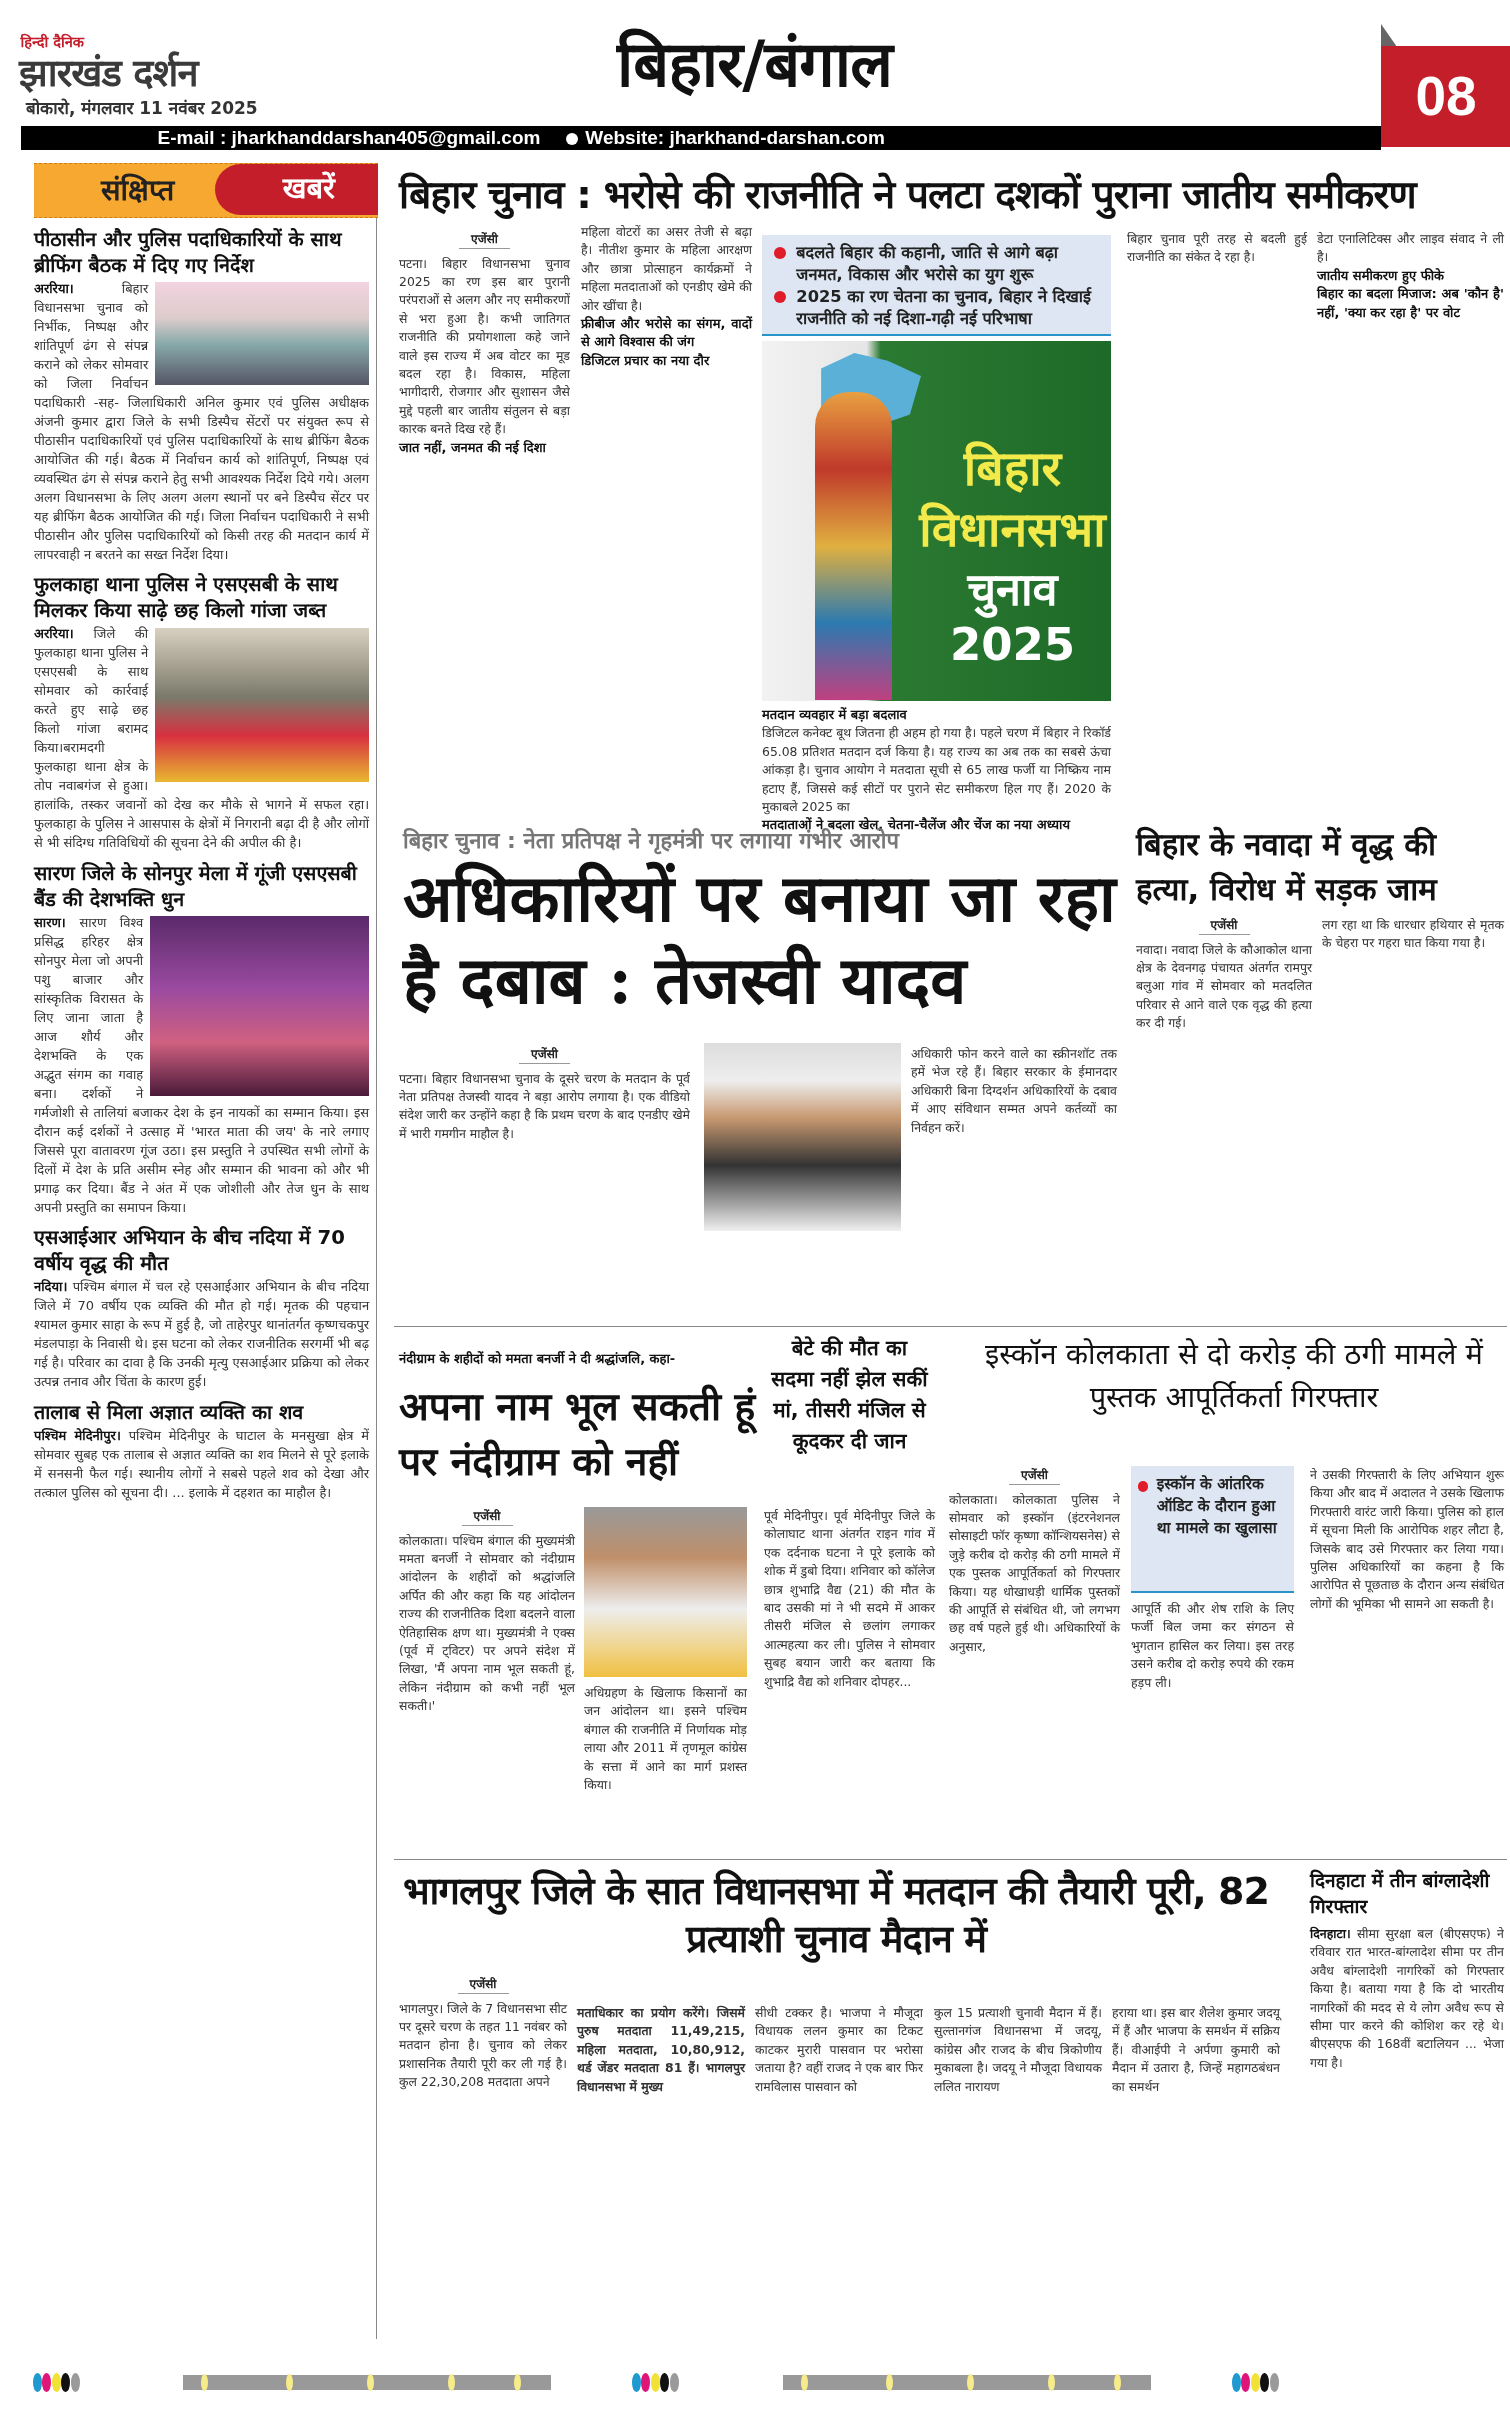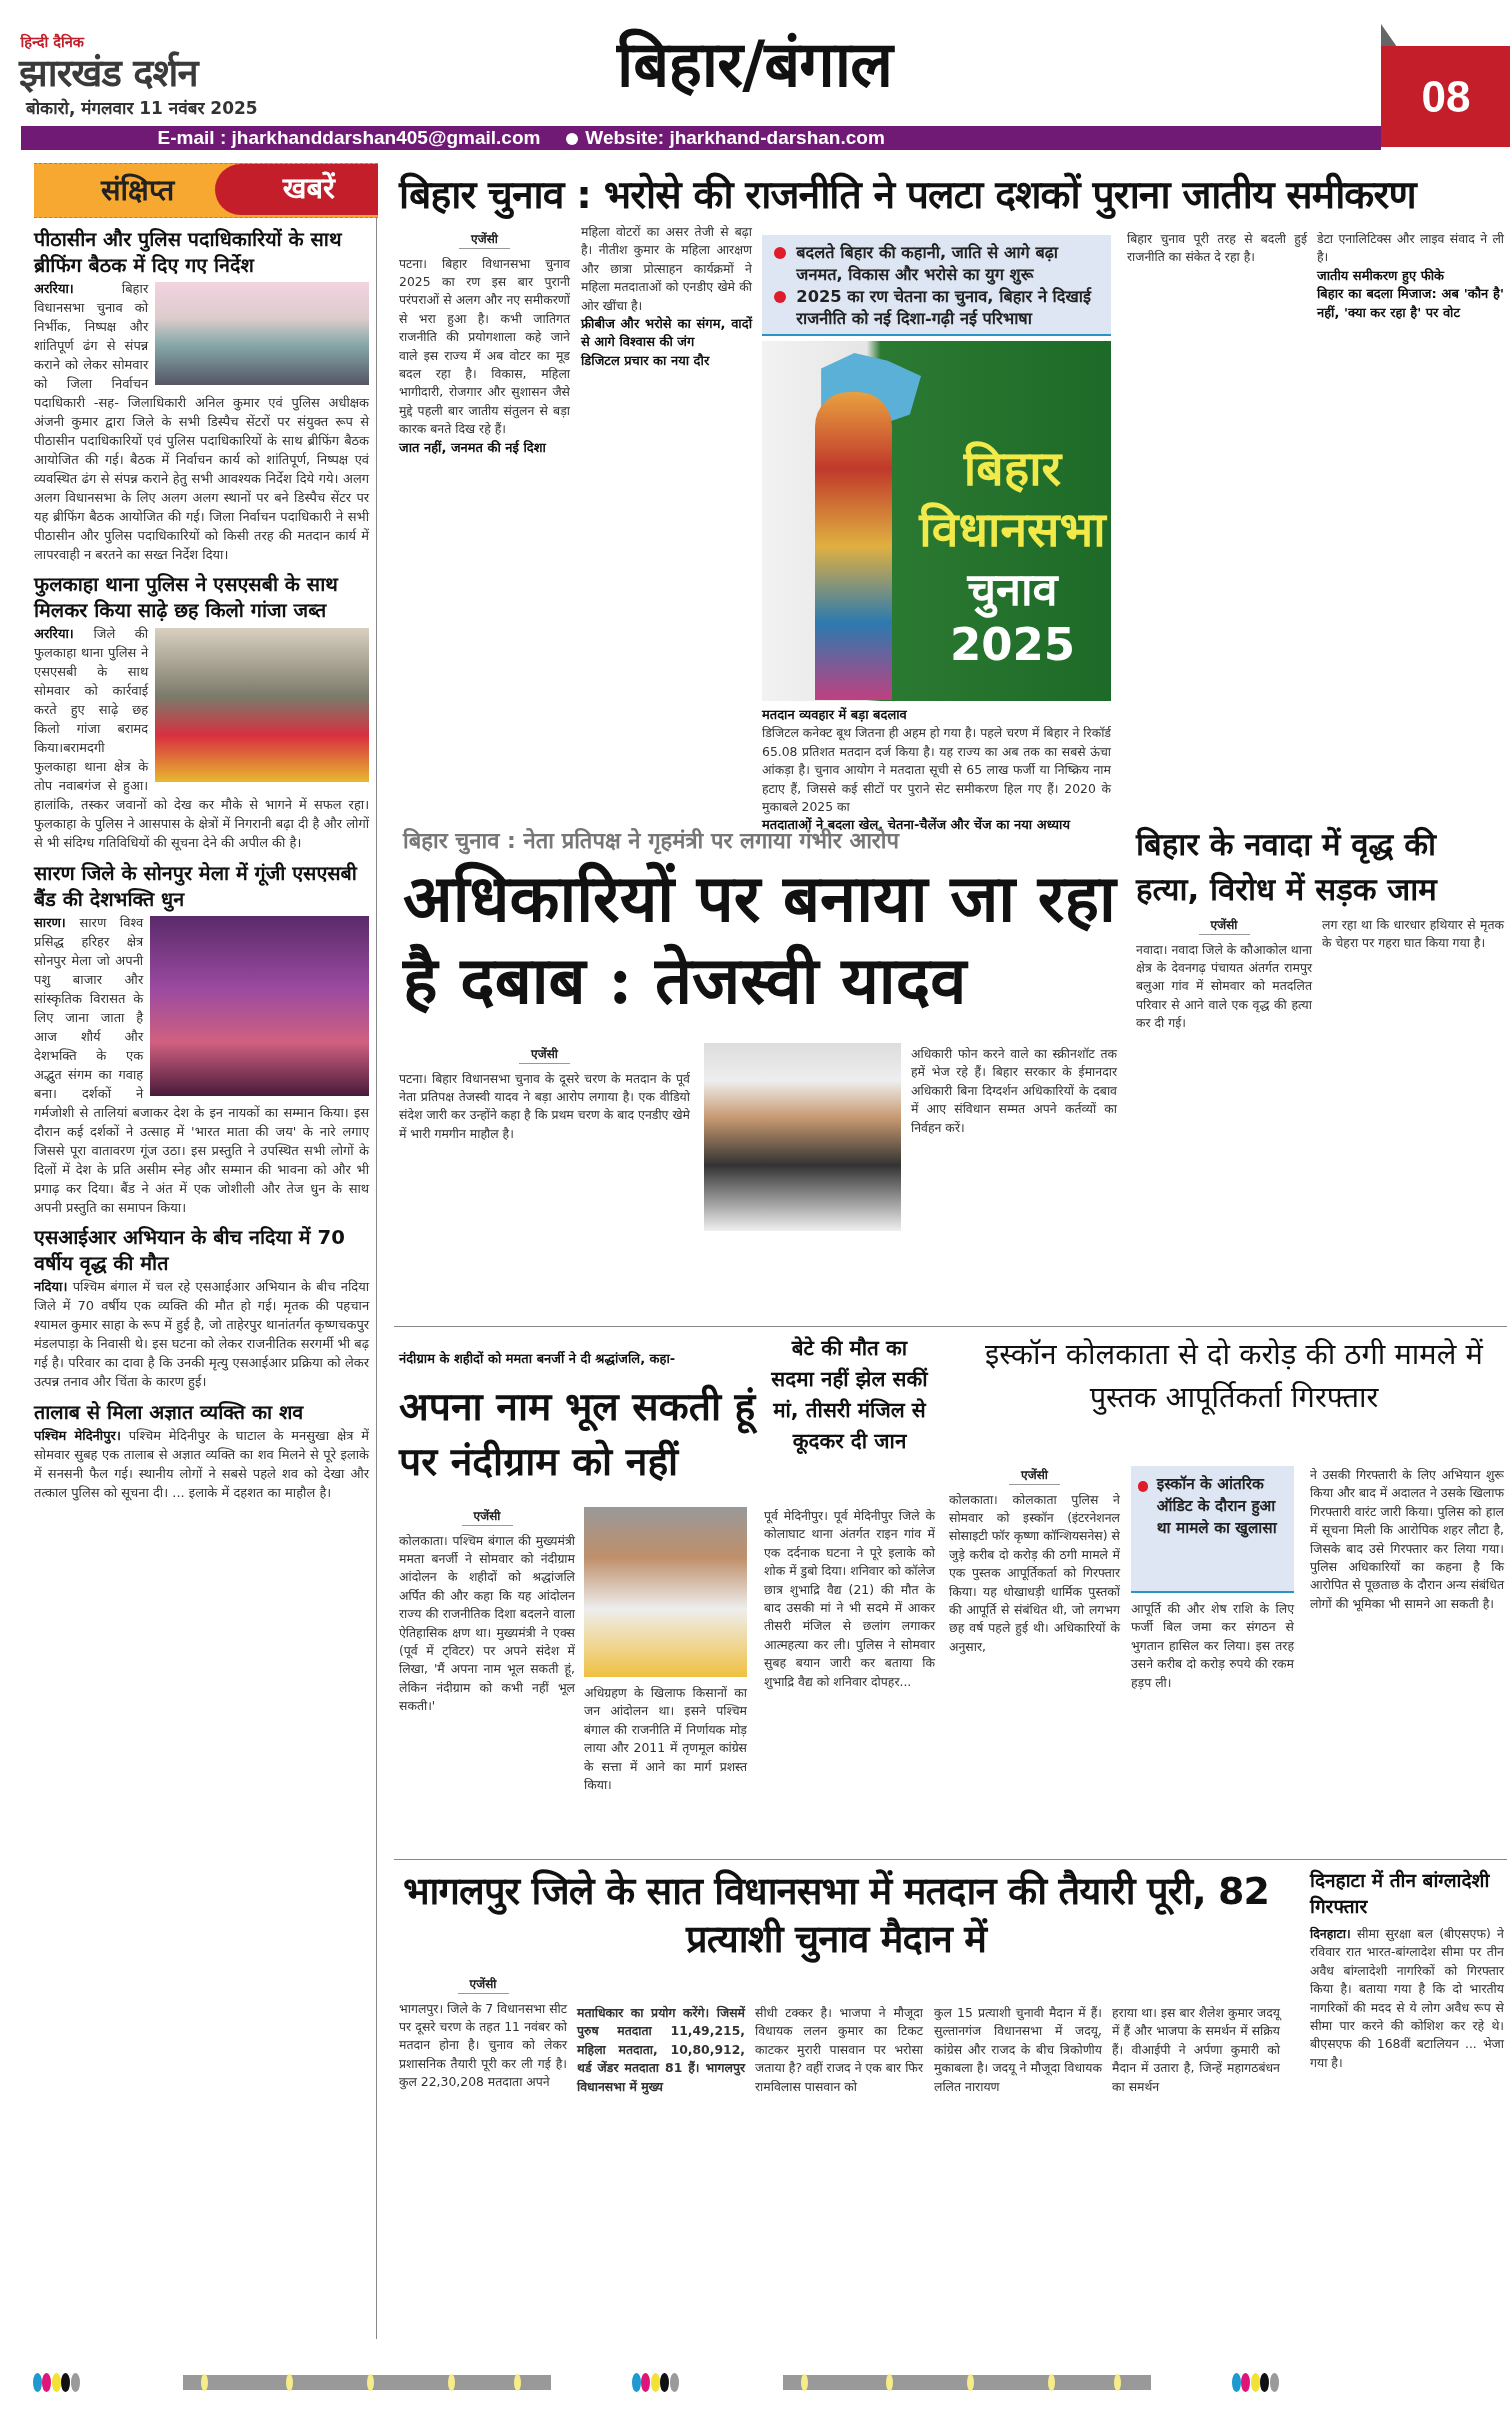--- a/index.html
+++ b/index.html
@@ -13,7 +13,7 @@
   .mast-date { left: 26px; top: 96px; font-size: 17px; font-weight: bold; color: #333; }
   .section-title { left: 617px; top: 19px; font-size: 63px; font-weight: bold; color: #111; letter-spacing: -0.9px; font-family: "DejaVu Serif", serif; }
   .page-num-tab { left: 1381px; top: 24px; width: 15.4px; height: 22px; background: #666; clip-path: polygon(0 0, 100% 100%, 0 100%); }
-  .page-num { left: 1381px; top: 46px; width: 130px; height: 101px; background: #c41e2b; color: #fff; font-size: 44px; font-weight: bold; text-align: center; line-height: 101px; font-family: "Liberation Sans", sans-serif; }
+  .page-num { left: 1381px; top: 46px; width: 130px; height: 101px; background: #c41e2b; color: #fff; font-size: 55px; font-weight: bold; text-align: center; line-height: 101px; font-family: "Liberation Sans", sans-serif; }
   .red-bar { left: 20.6px; top: 126px; width: 1360px; height: 24px; background: #701a75; color: #fff; font-family: "Liberation Sans", sans-serif; font-size: 19px; font-weight: bold; line-height: 24px; padding-left: 137px; display: flex; gap: 26px; }
   .red-bar .dot { display: inline-block; width: 12px; height: 12px; background: #fff; border-radius: 50%; margin-right: 6.9px; vertical-align: middle; }
 

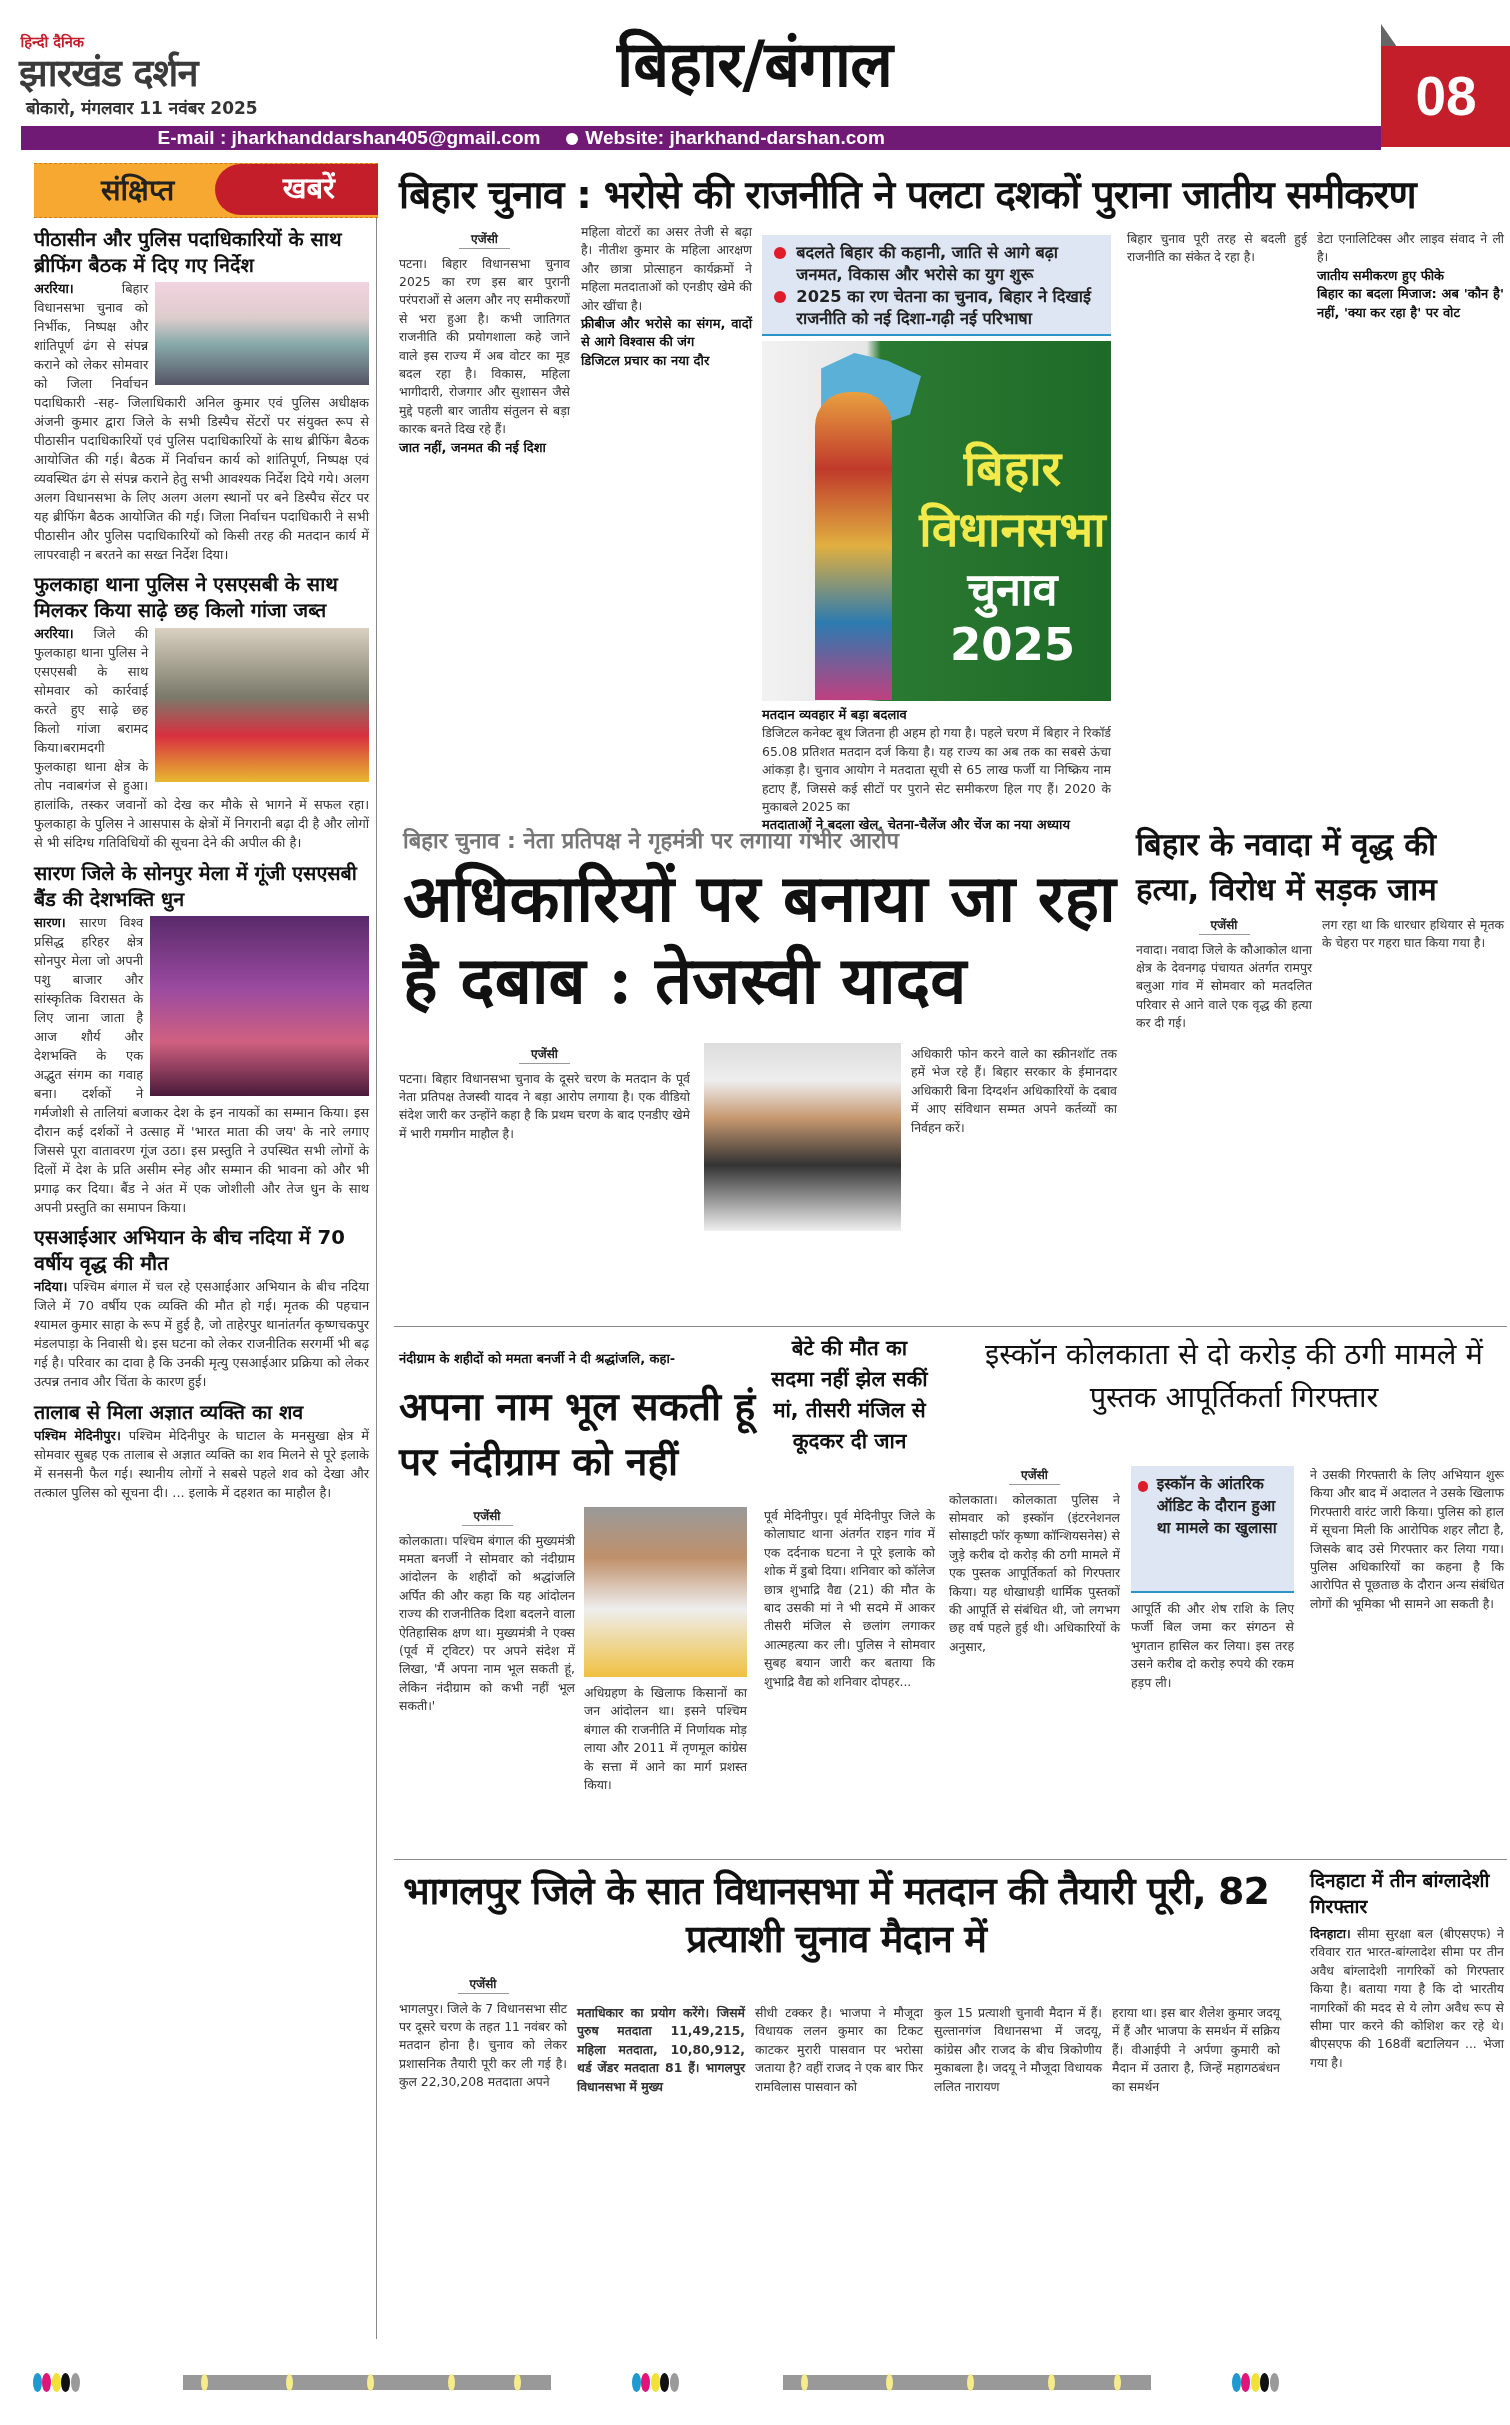--- a/index.html
+++ b/index.html
@@ -14,7 +14,7 @@
   .section-title { left: 617px; top: 19px; font-size: 63px; font-weight: bold; color: #111; letter-spacing: -0.9px; font-family: "DejaVu Serif", serif; }
   .page-num-tab { left: 1381px; top: 24px; width: 15.4px; height: 22px; background: #666; clip-path: polygon(0 0, 100% 100%, 0 100%); }
   .page-num { left: 1381px; top: 46px; width: 130px; height: 101px; background: #c41e2b; color: #fff; font-size: 55px; font-weight: bold; text-align: center; line-height: 101px; font-family: "Liberation Sans", sans-serif; }
-  .red-bar { left: 20.6px; top: 126px; width: 1360px; height: 24px; background: #701a75; color: #fff; font-family: "Liberation Sans", sans-serif; font-size: 19px; font-weight: bold; line-height: 24px; padding-left: 137px; display: flex; gap: 26px; }
+  .red-bar { left: 20.6px; top: 126px; width: 1360px; height: 24px; background: #000000; color: #fff; font-family: "Liberation Sans", sans-serif; font-size: 19px; font-weight: bold; line-height: 24px; padding-left: 137px; display: flex; gap: 26px; }
   .red-bar .dot { display: inline-block; width: 12px; height: 12px; background: #fff; border-radius: 50%; margin-right: 6.9px; vertical-align: middle; }
 
   

